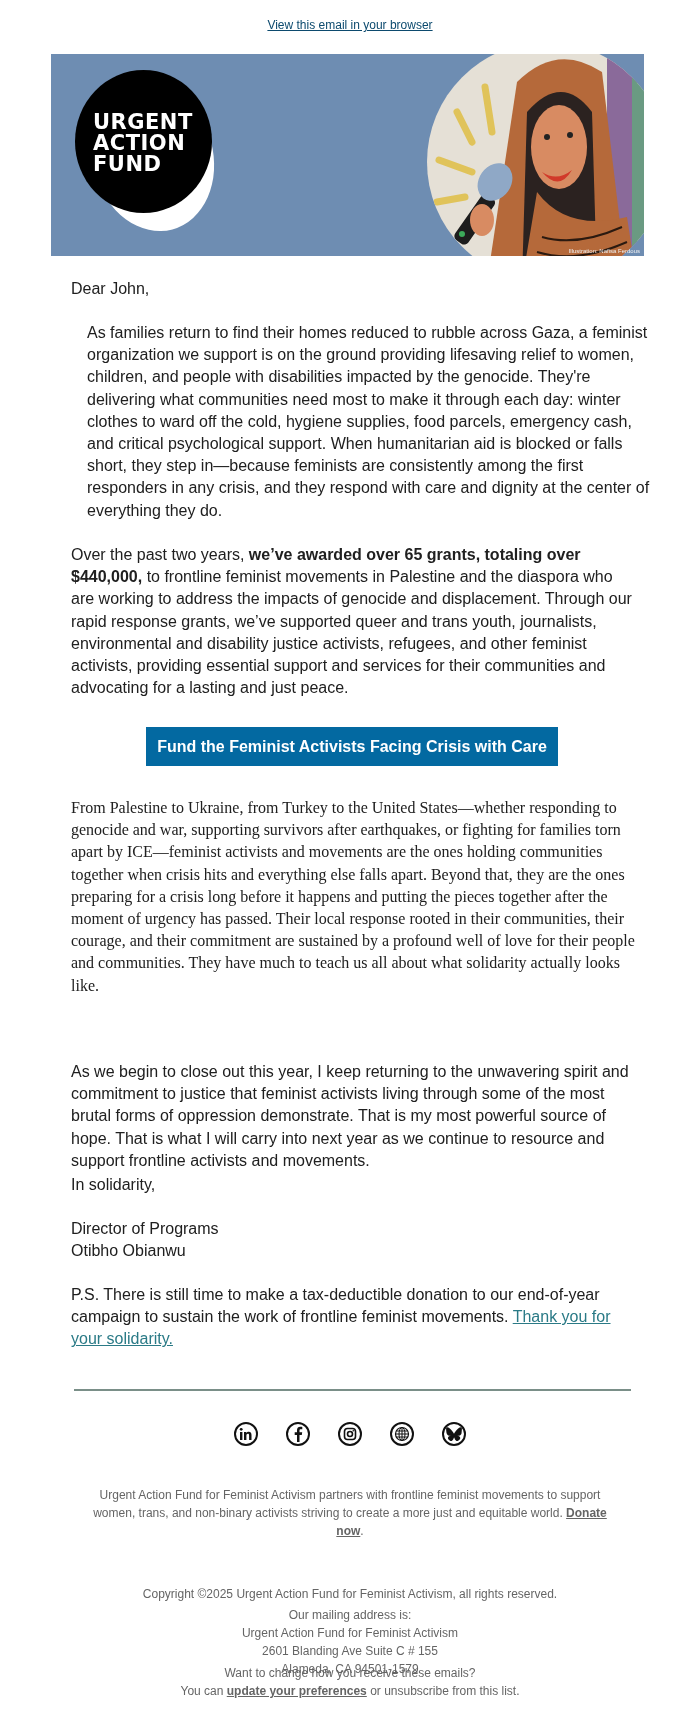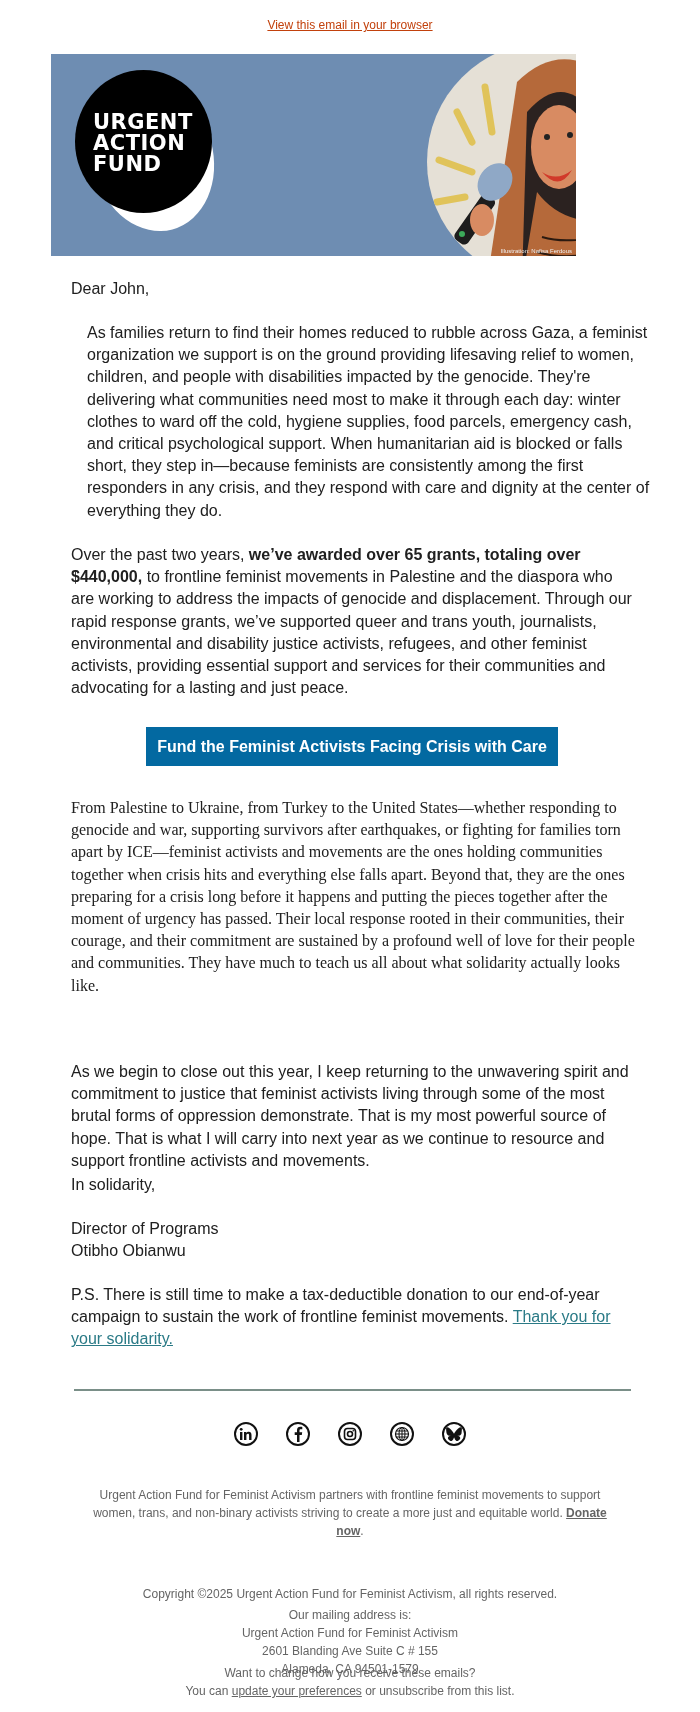--- a/index.html
+++ b/index.html
@@ -7,7 +7,7 @@
            font-family: "Liberation Sans", sans-serif; color: #202020; }
     .preheader { position: absolute; top: 18px; left: 0; width: 700px; text-align: center;
                  font-size: 12px; }
-    .preheader a { color: #c2410c; text-decoration: underline; }
+    .preheader a { color: #0c4a6e; text-decoration: underline; }
 
     .hero { position: absolute; top: 54px; left: 51px; width: 525px; height: 202px;
             background: #6e8db2; overflow: hidden; }

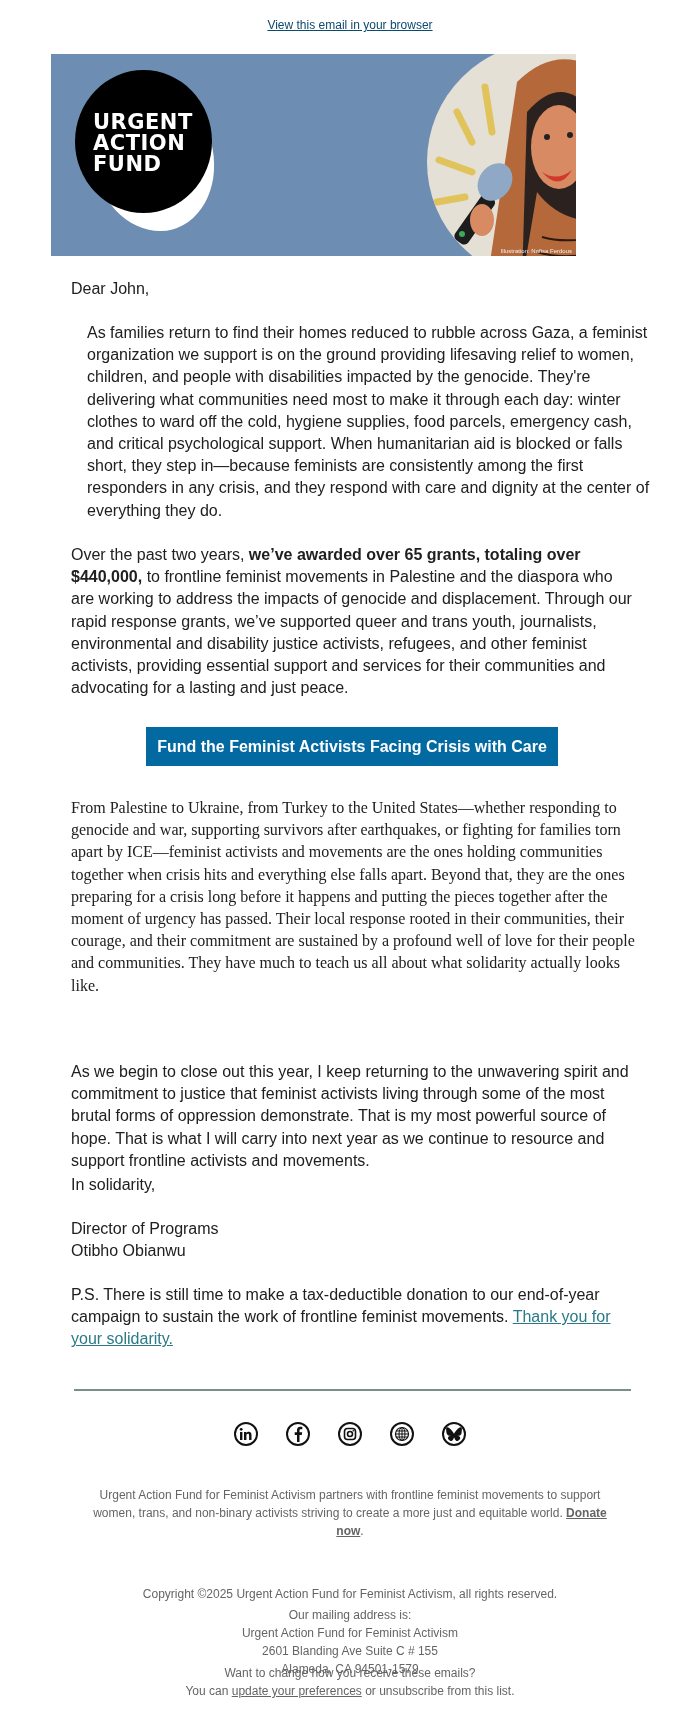--- a/index.html
+++ b/index.html
@@ -9,7 +9,7 @@
                  font-size: 12px; }
     .preheader a { color: #0c4a6e; text-decoration: underline; }
 
-    .hero { position: absolute; top: 54px; left: 51px; width: 525px; height: 202px;
+    .hero { position: absolute; top: 54px; left: 51px; width: 593px; height: 202px;
             background: #6e8db2; overflow: hidden; }
     .logo-white { position: absolute; left: 42px; top: 28px; width: 120px; height: 150px;
                   border-radius: 50%; background: #ffffff; transform: rotate(-15deg); }

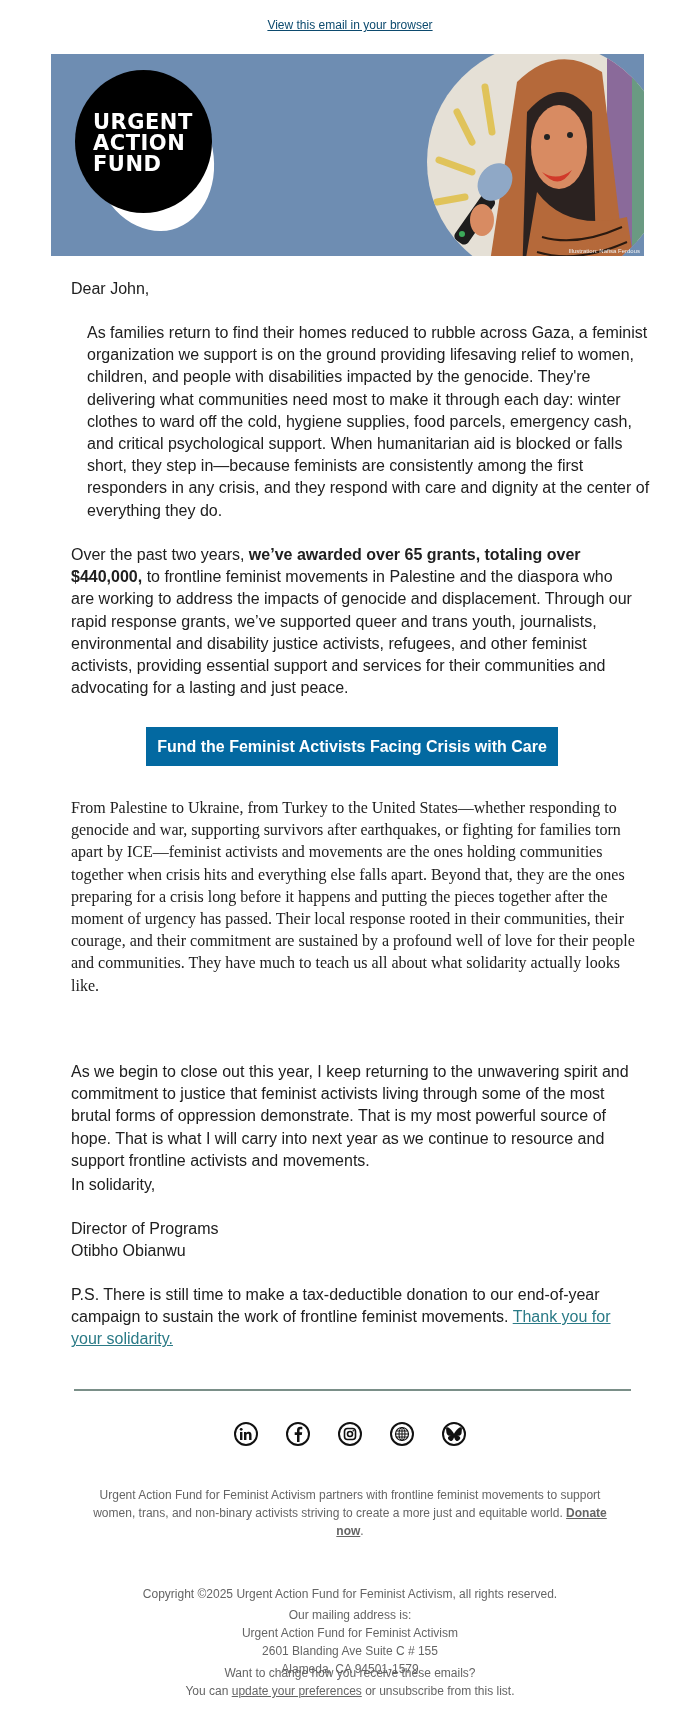--- a/index.html
+++ b/index.html
@@ -46,7 +46,7 @@
     .footer { position: absolute; left: 80px; width: 540px; text-align: center;
               font-size: 12px; color: #656565; line-height: 18px; }
     .footer a { color: #656565; text-decoration: underline; font-weight: bold; }
-    .footer .plain-link { font-weight: normal; text-align: center; }
+    .footer .plain-link { font-weight: bold; text-align: center; }
   </style>
 </head>
 <body>

